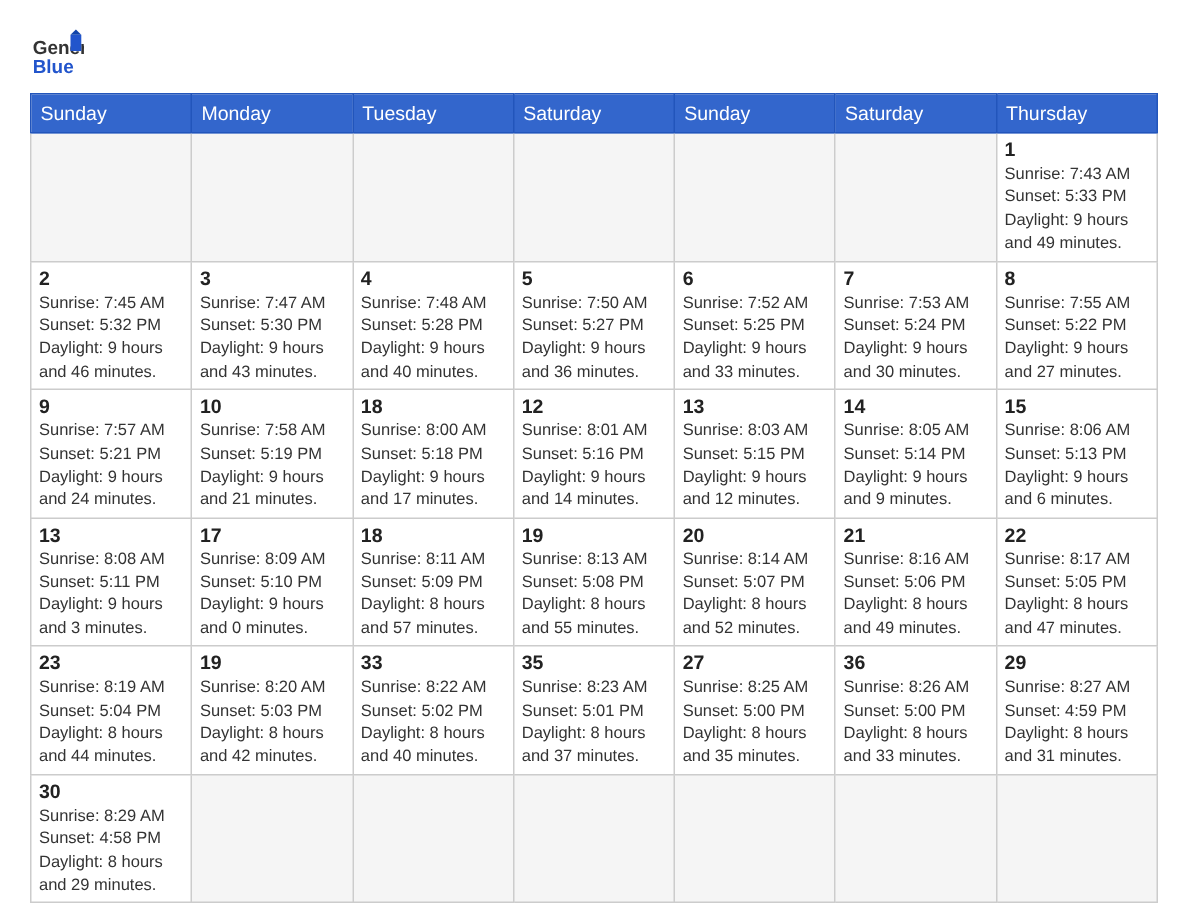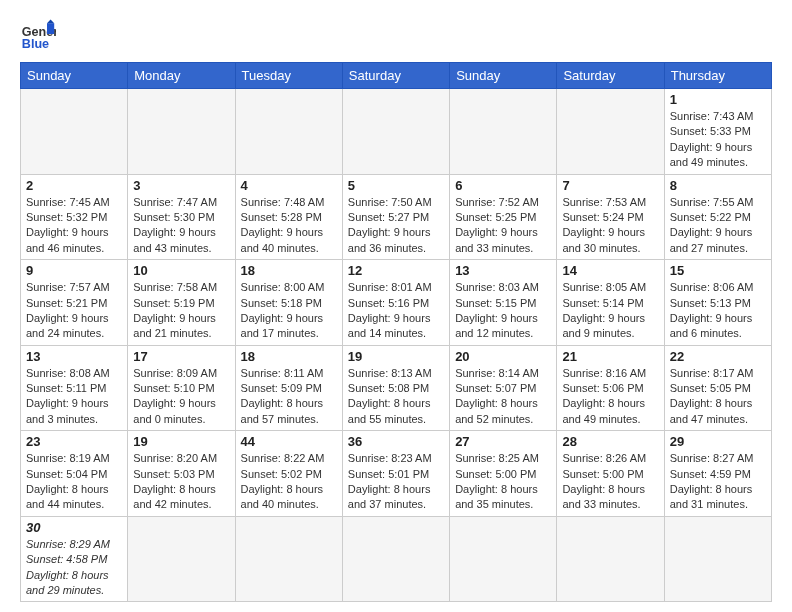--- a/index.html
+++ b/index.html
@@ -232,7 +232,7 @@
             <div class="day-info">Sunrise: 8:20 AM<br>Sunset: 5:03 PM<br>Daylight: 8 hours<br>and 42 minutes.</div>
           </td>
           <td>
-            <span class="day-number">44</span>
+            <span class="day-number">33</span>
             <div class="day-info">Sunrise: 8:22 AM<br>Sunset: 5:02 PM<br>Daylight: 8 hours<br>and 40 minutes.</div>
           </td>
           <td>

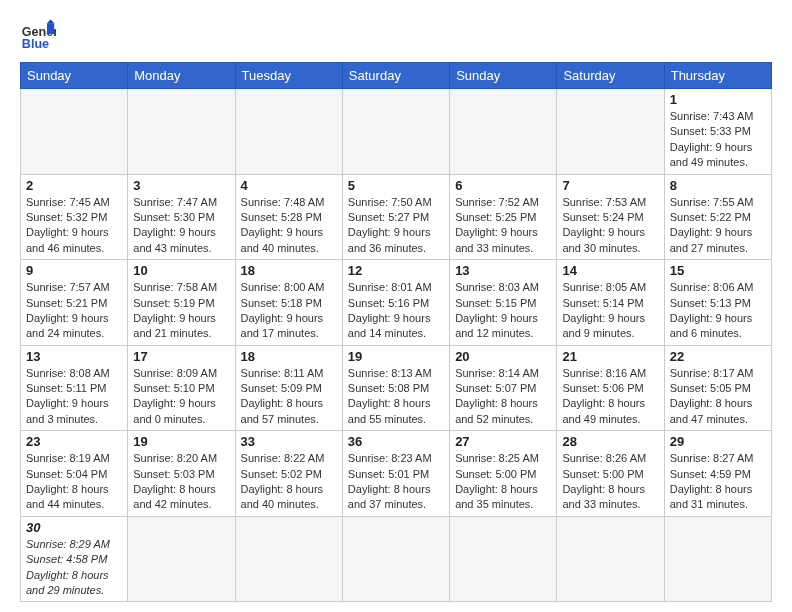--- a/index.html
+++ b/index.html
@@ -236,7 +236,7 @@
             <div class="day-info">Sunrise: 8:22 AM<br>Sunset: 5:02 PM<br>Daylight: 8 hours<br>and 40 minutes.</div>
           </td>
           <td>
-            <span class="day-number">36</span>
+            <span class="day-number">35</span>
             <div class="day-info">Sunrise: 8:23 AM<br>Sunset: 5:01 PM<br>Daylight: 8 hours<br>and 37 minutes.</div>
           </td>
           <td>

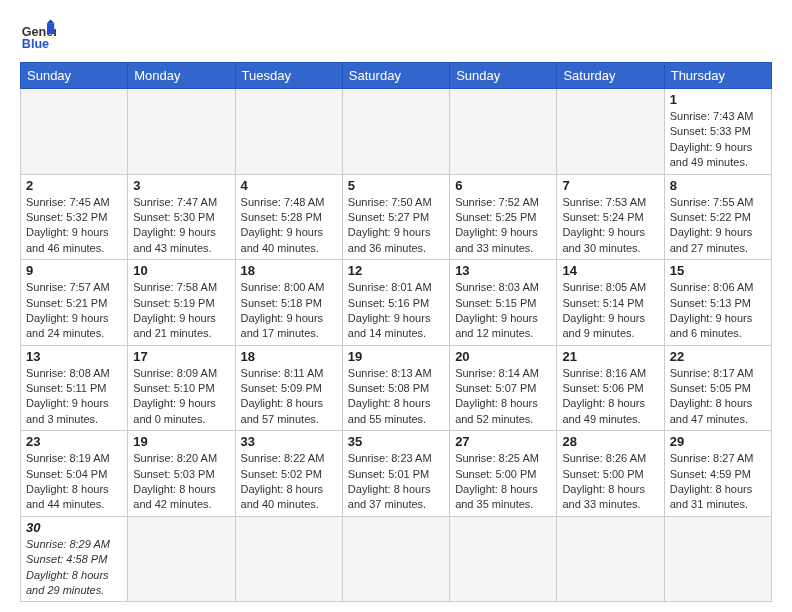--- a/index.html
+++ b/index.html
@@ -244,7 +244,7 @@
             <div class="day-info">Sunrise: 8:25 AM<br>Sunset: 5:00 PM<br>Daylight: 8 hours<br>and 35 minutes.</div>
           </td>
           <td>
-            <span class="day-number">28</span>
+            <span class="day-number">36</span>
             <div class="day-info">Sunrise: 8:26 AM<br>Sunset: 5:00 PM<br>Daylight: 8 hours<br>and 33 minutes.</div>
           </td>
           <td>

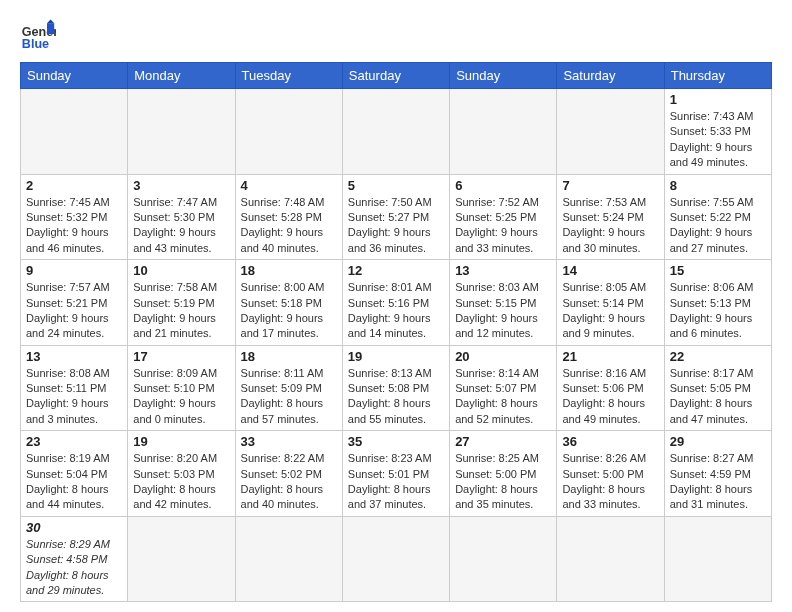--- a/index.html
+++ b/index.html
@@ -85,7 +85,6 @@
     }
     .last-row td {
       height: 60px;
-      font-style: italic;
     }
   </style>
 </head>

